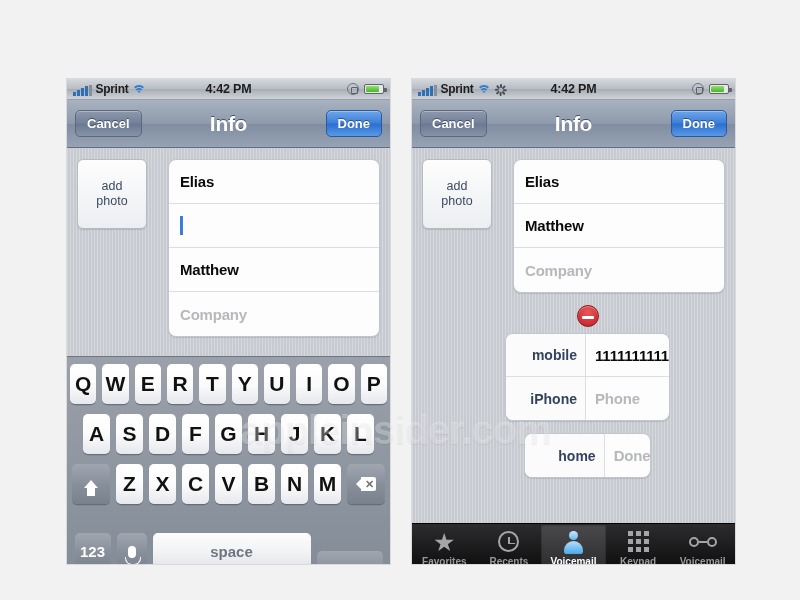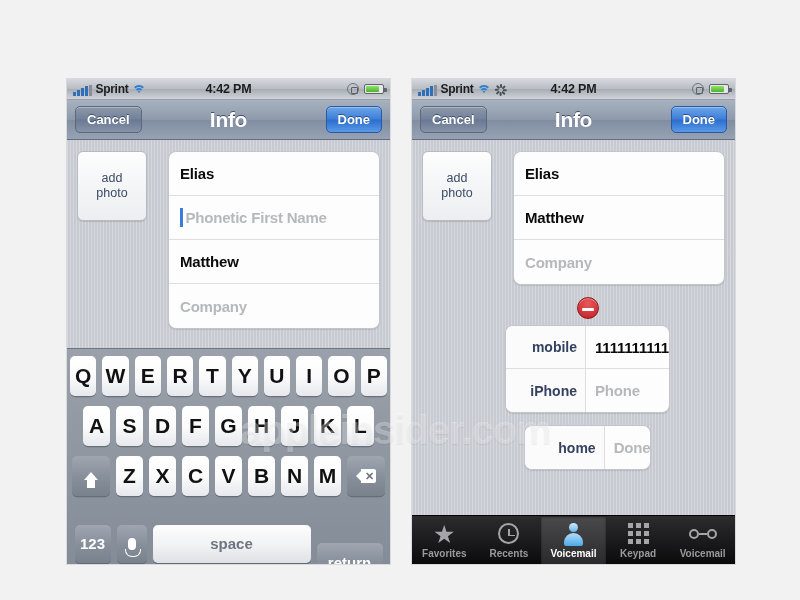--- a/index.html
+++ b/index.html
@@ -71,7 +71,7 @@
 
   
   .navbar {
-    position: relative; height: 40px;
+    position: relative; height: 48px;
     background: linear-gradient(to bottom, #a8b2c0 0%, #8e9aac 50%, #808da1 51%, #97a3b4 100%);
     border-bottom: 1px solid #646e7e;
     display: flex; align-items: center; padding: 8px 8px;

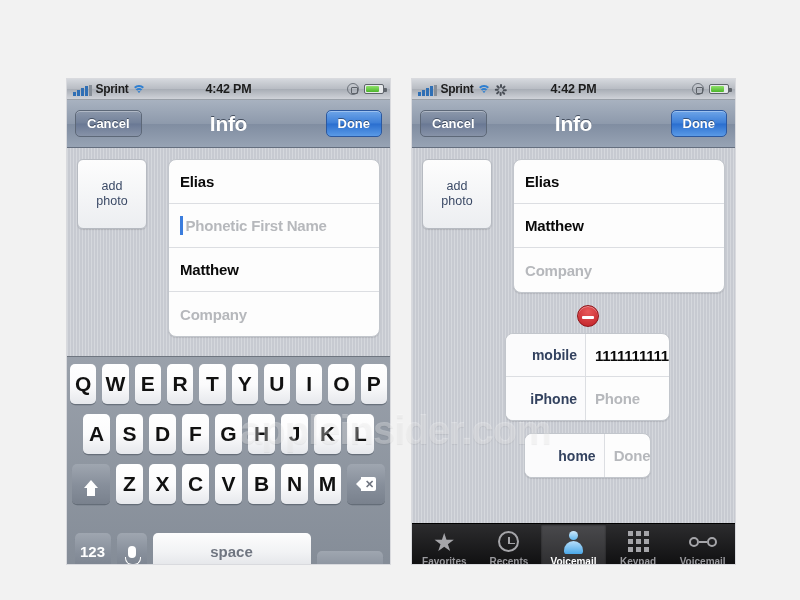--- a/index.html
+++ b/index.html
@@ -300,7 +300,6 @@
           <div class="fld">Elias</div>
           <div class="fld ph">
               <span class="caret"></span>
-              <span>Phonetic First Name</span>
             </div>
           <div class="fld">Matthew</div>
           <div class="fld ph">Company</div>

